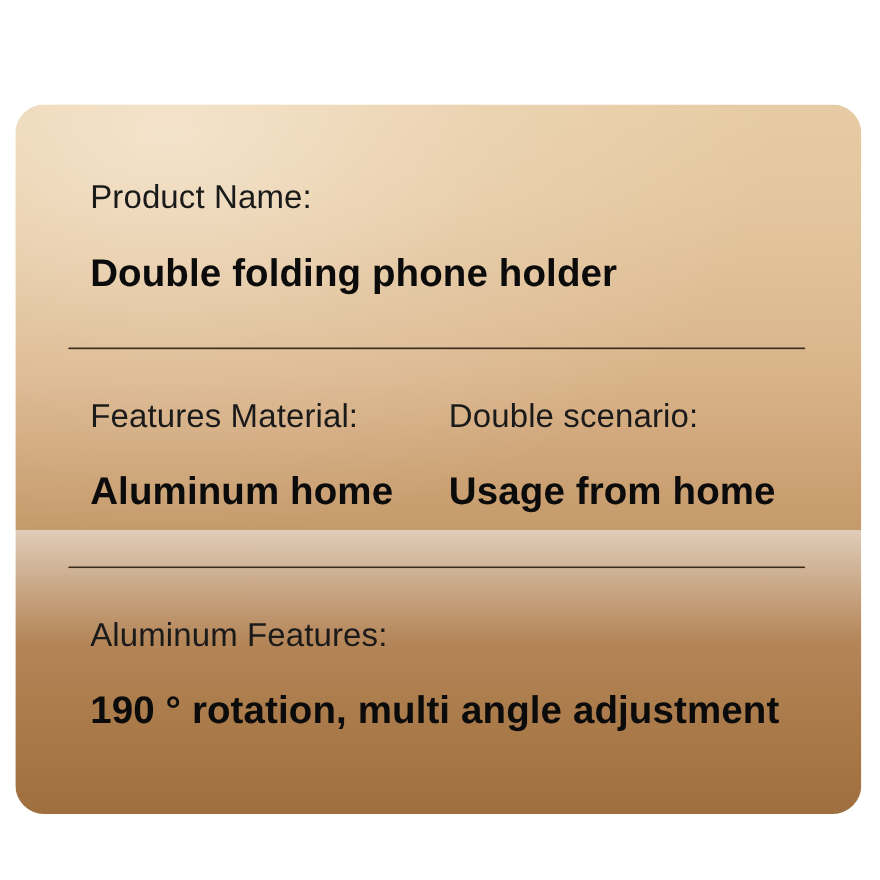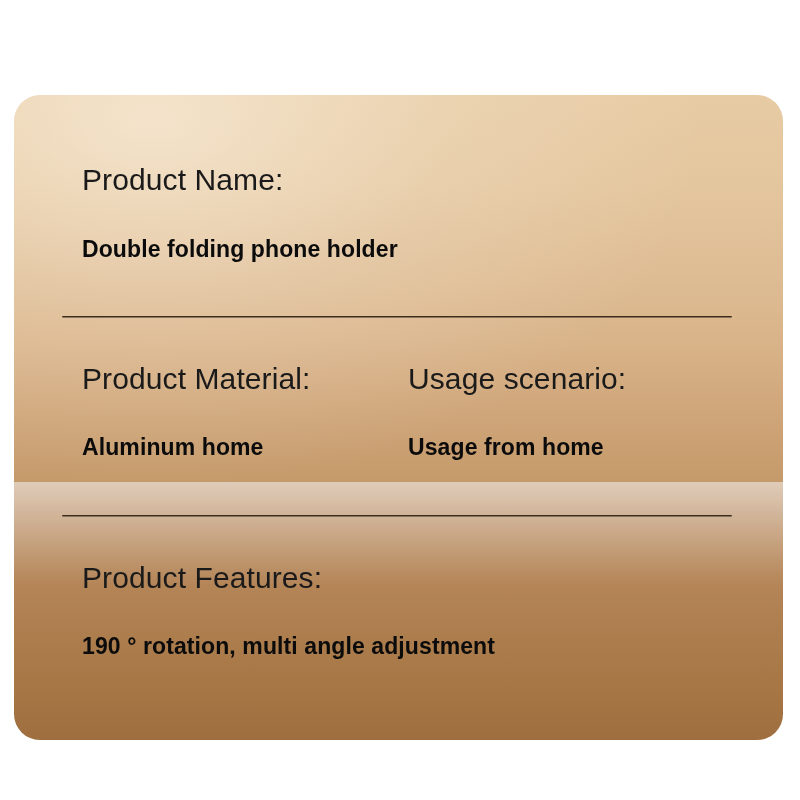--- a/index.html
+++ b/index.html
@@ -85,7 +85,7 @@
     position: absolute;
     color: #0b0b0b;
     font-weight: 700;
-    font-size: 23px;
+    font-size: 35px;
     line-height: 36px;
     letter-spacing: 0.1px;
     white-space: nowrap;

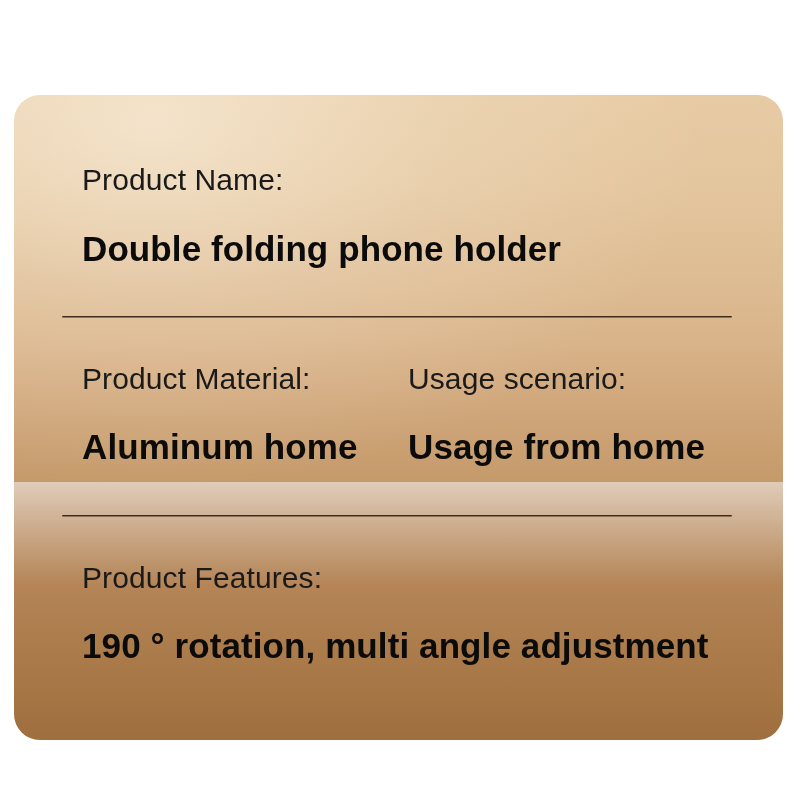--- a/index.html
+++ b/index.html
@@ -128,7 +128,7 @@
       <div class="divider" style="top:221px;"></div>
 
       <div class="row" style="top:267px;">
-        <div class="label col-1">Product Material:</div>
+        <div class="label col-1">Features Material:</div>
         <div class="label col-2">Usage scenario:</div>
       </div>
       <div class="row" style="top:334px;">

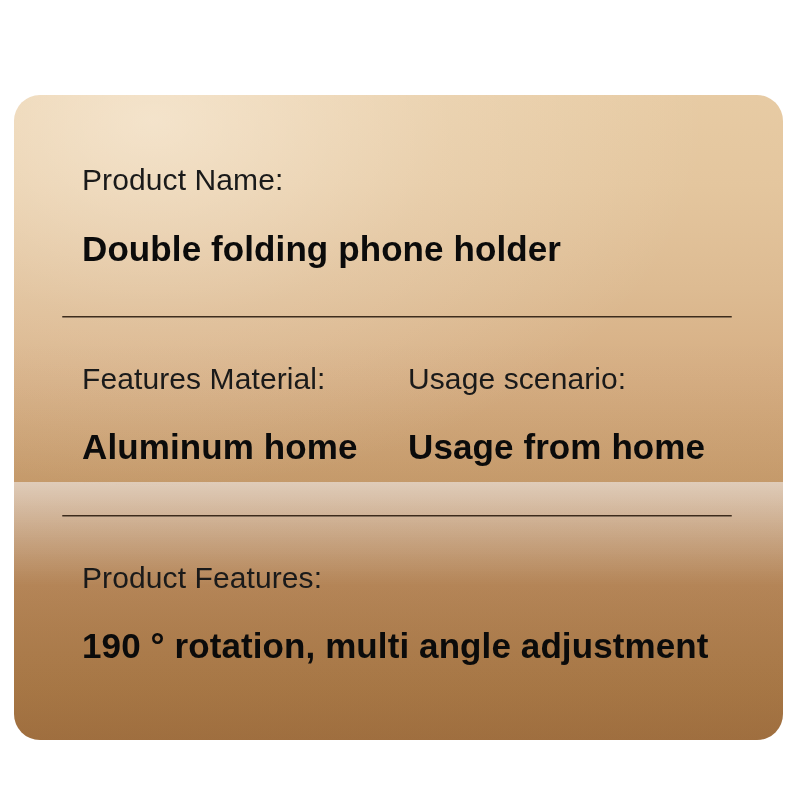--- a/index.html
+++ b/index.html
@@ -129,7 +129,7 @@
 
       <div class="row" style="top:267px;">
         <div class="label col-1">Features Material:</div>
-        <div class="label col-2">Usage scenario:</div>
+        <div class="label col-2">Double scenario:</div>
       </div>
       <div class="row" style="top:334px;">
         <div class="value col-1">Aluminum home</div>

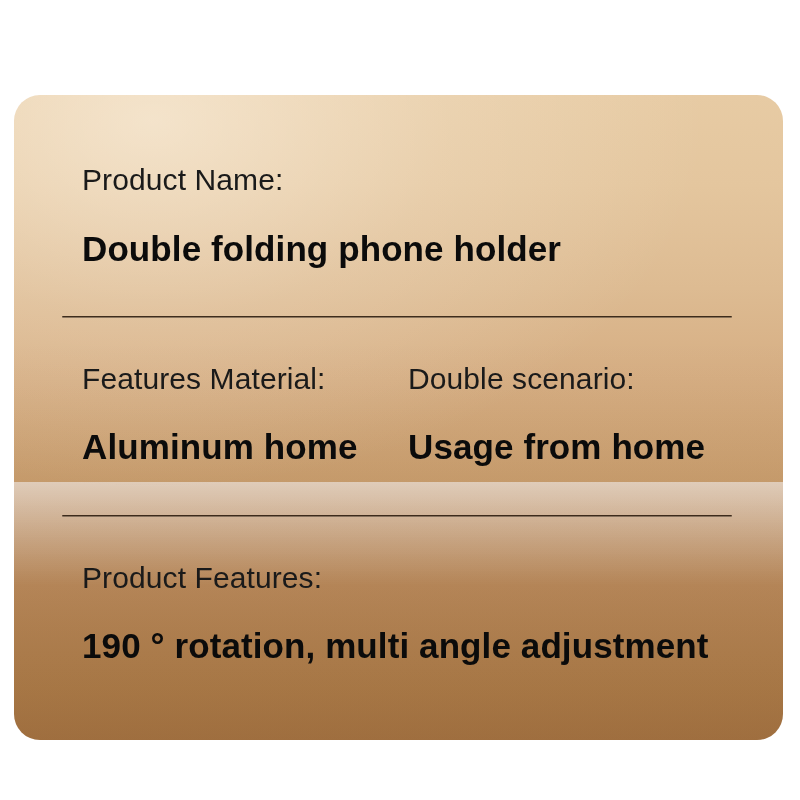--- a/index.html
+++ b/index.html
@@ -139,7 +139,7 @@
       <div class="divider" style="top:420px;"></div>
 
       <div class="row" style="top:466px;">
-        <div class="label col-1">Product Features:</div>
+        <div class="label col-1">Aluminum Features:</div>
       </div>
       <div class="row" style="top:533px;">
         <div class="value col-1">190 ° rotation, multi angle adjustment</div>

